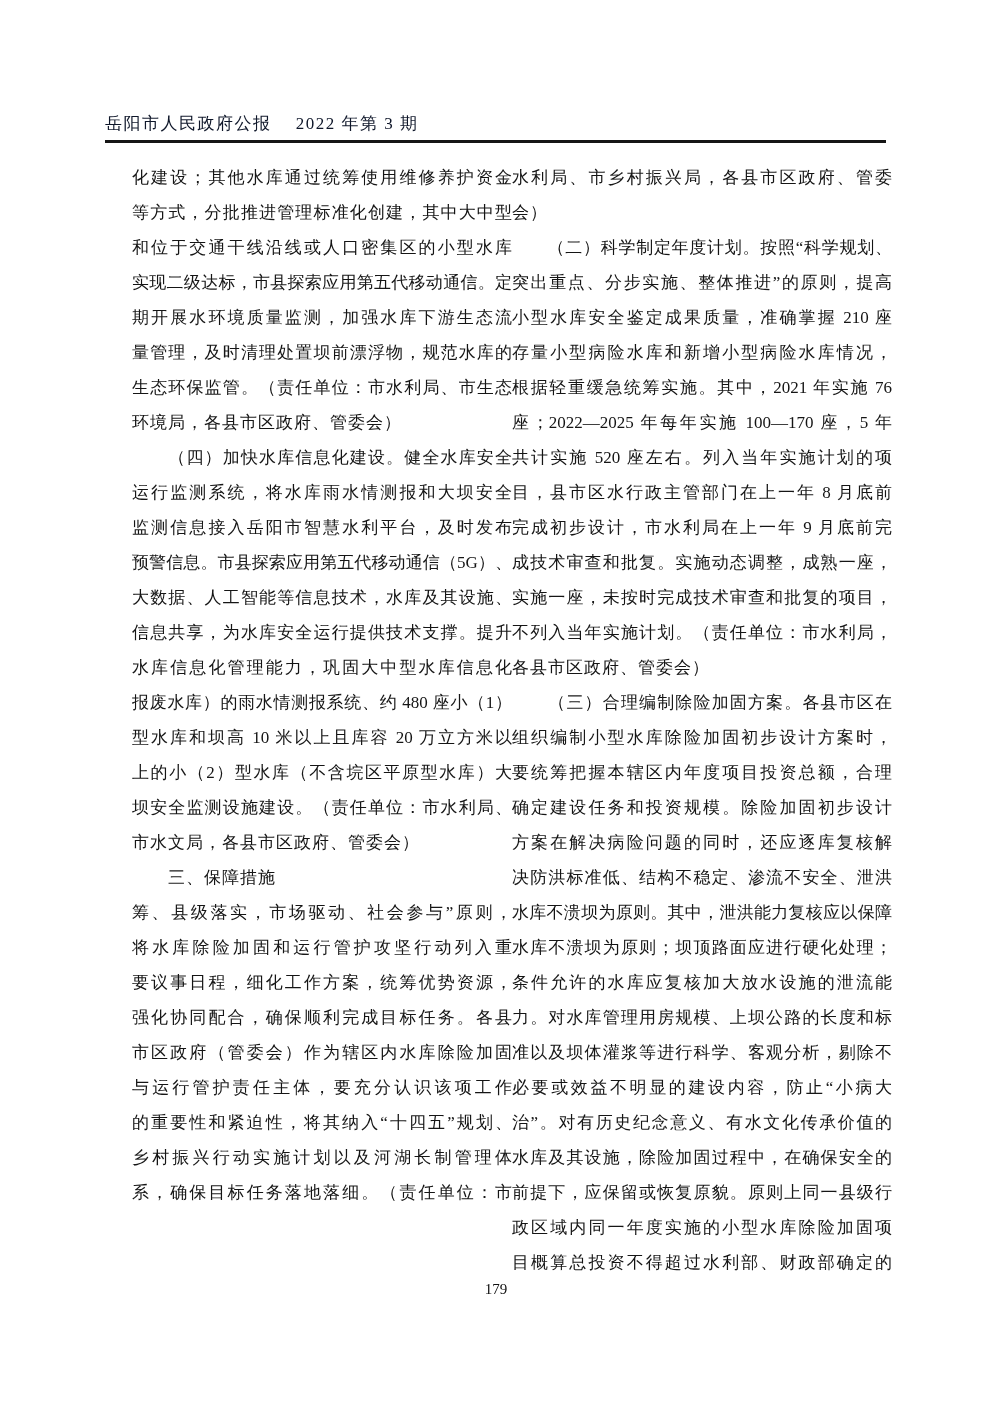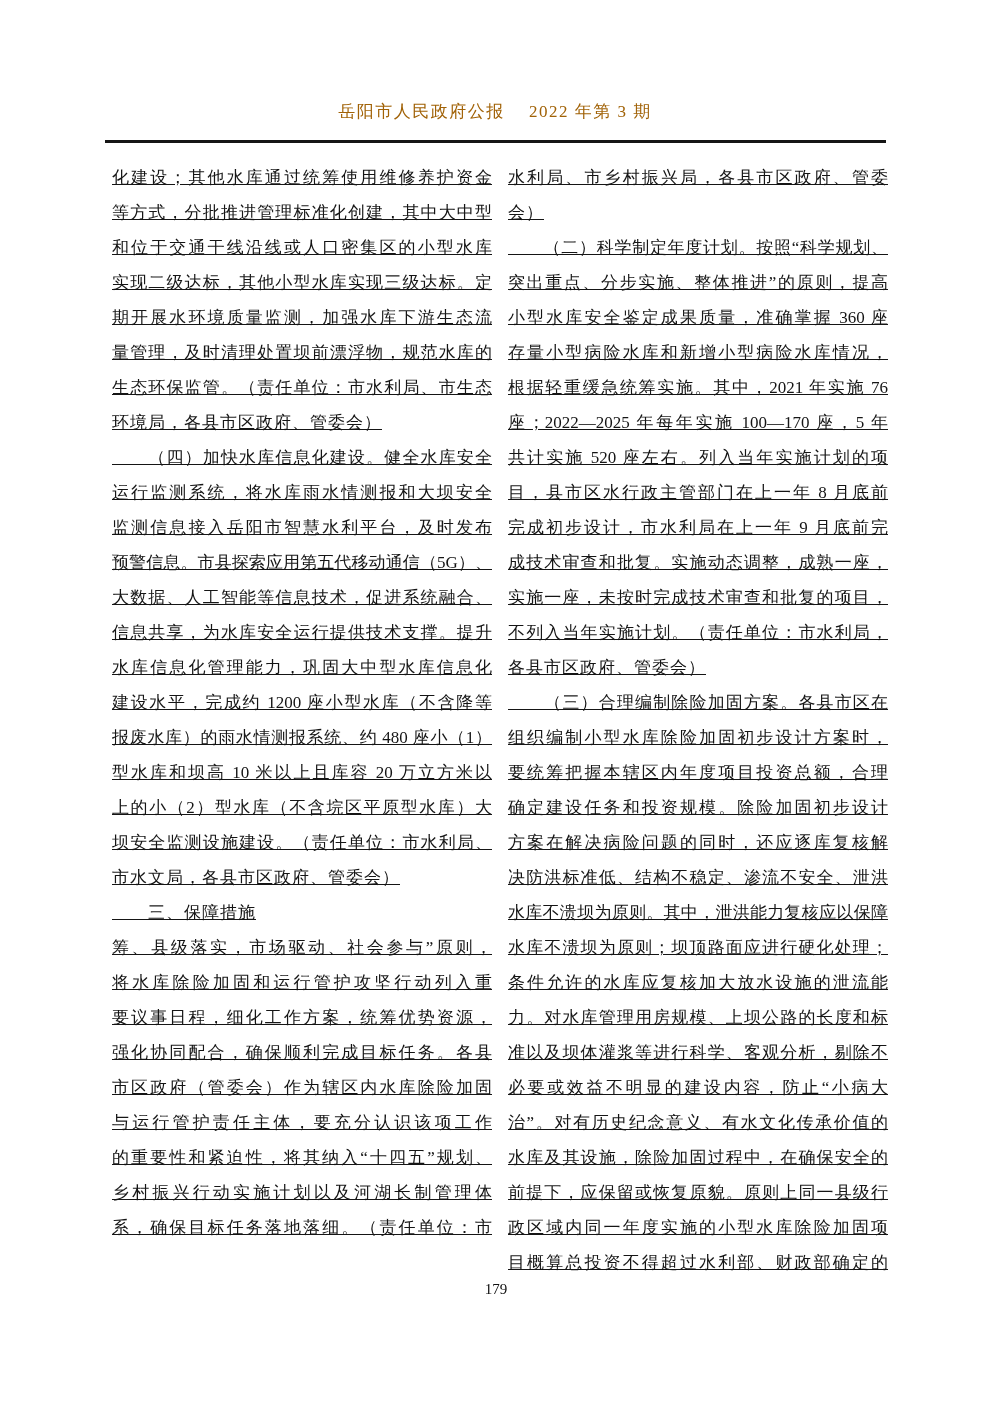--- a/index.html
+++ b/index.html
@@ -9,8 +9,8 @@
 
   
   .header-title{
-    position:absolute;top:100px;left:105px;width:780px;
-    text-align:center;font-size:17px;letter-spacing:1.5px;color:#a16207;
+    position:absolute;top:112px;left:105px;width:780px;
+    text-align:left;font-size:17px;letter-spacing:1.5px;color:#0f172a;
     white-space:nowrap;
   }
   .header-rule{

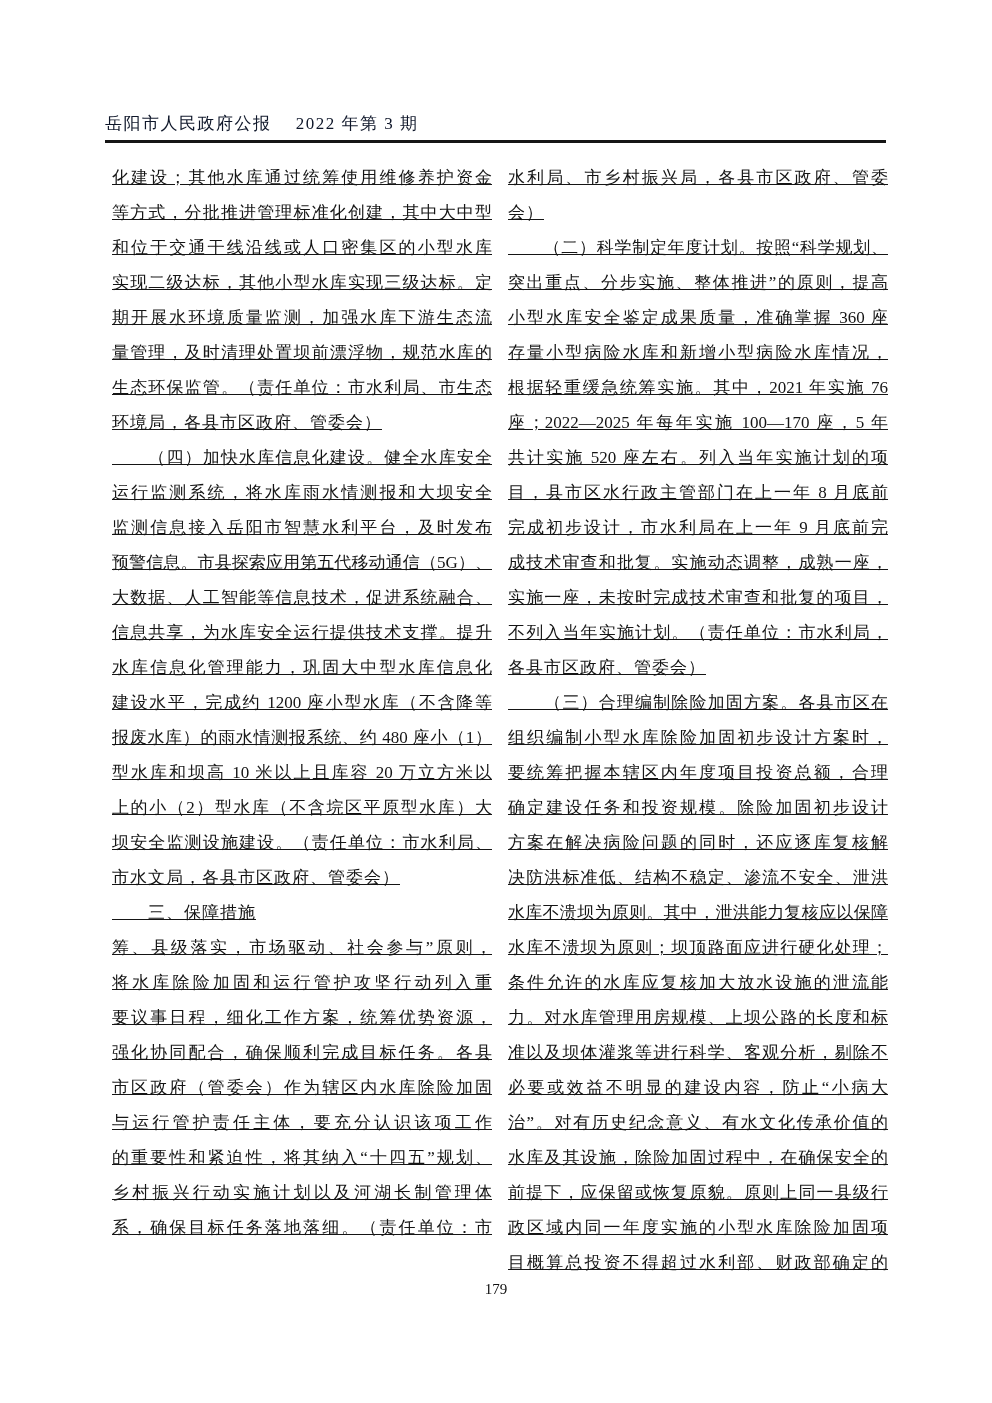--- a/index.html
+++ b/index.html
@@ -20,8 +20,8 @@
 
   
   .columns{
-    position:absolute;top:160px;left:112px;width:776px;
-    display:flex;justify-content:space-between;text-decoration:underline;
+    position:absolute;top:160px;left:124px;width:776px;
+    display:flex;justify-content:center;
   }
   .column{width:380px;}
   .line{

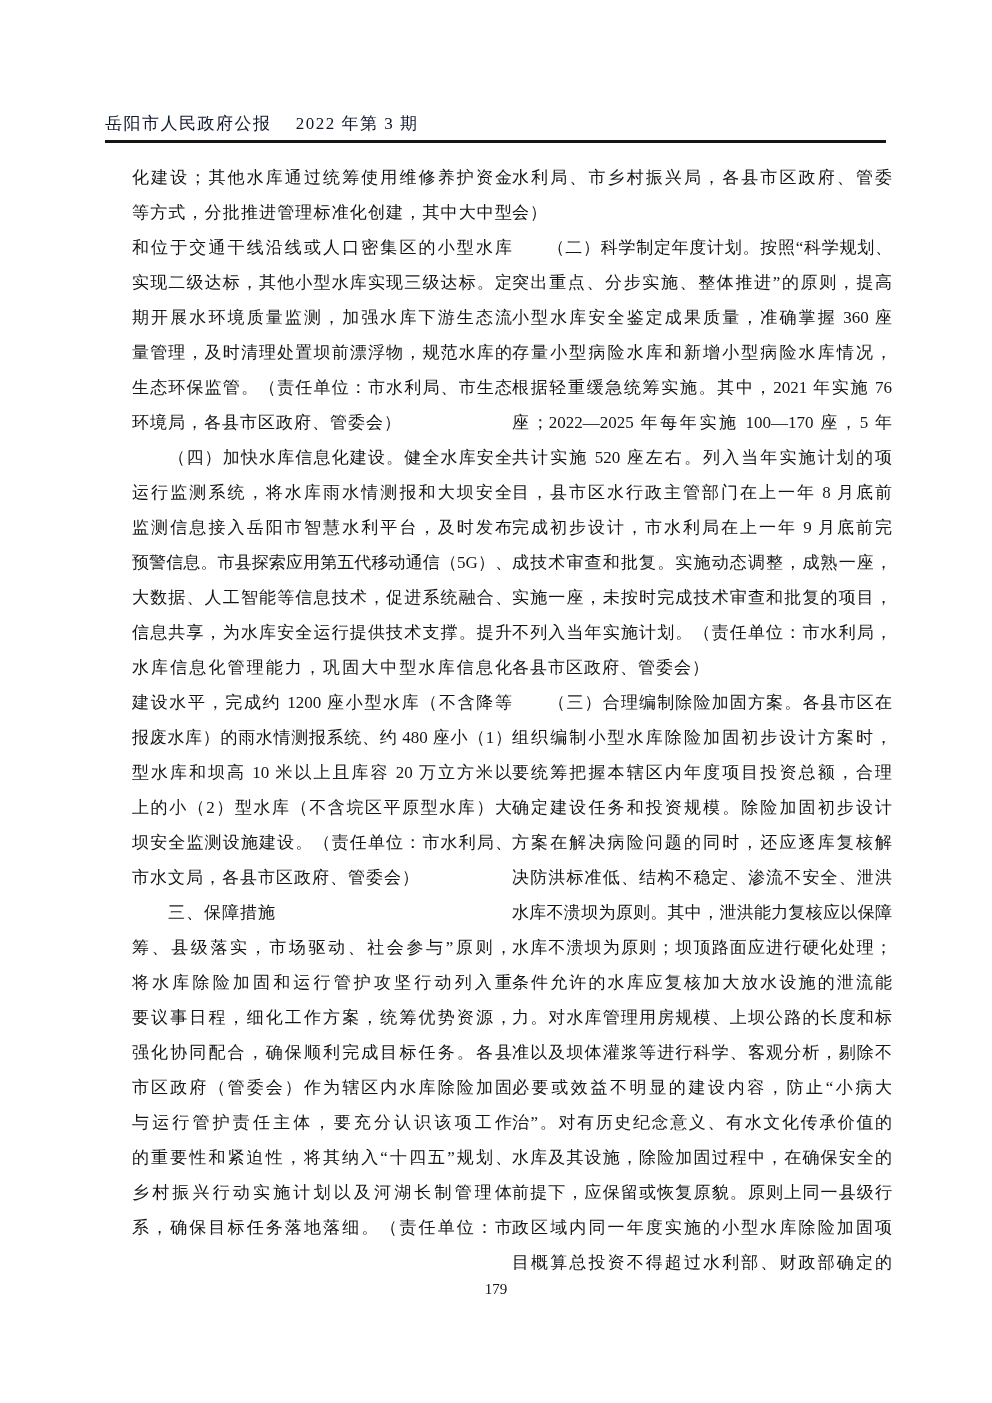--- a/index.html
+++ b/index.html
@@ -51,7 +51,7 @@
         <div class="line">化建设；其他水库通过统筹使用维修养护资金</div>
         <div class="line">等方式，分批推进管理标准化创建，其中大中型</div>
         <div class="line">和位于交通干线沿线或人口密集区的小型水库</div>
-        <div class="line">实现二级达标，其他小型水库实现三级达标。定</div>
+        <div class="line">实现二级达标，市县探索应用第五代移动通信。定</div>
         <div class="line">期开展水环境质量监测，加强水库下游生态流</div>
         <div class="line">量管理，及时清理处置坝前漂浮物，规范水库的</div>
         <div class="line">生态环保监管。（责任单位：市水利局、市生态</div>

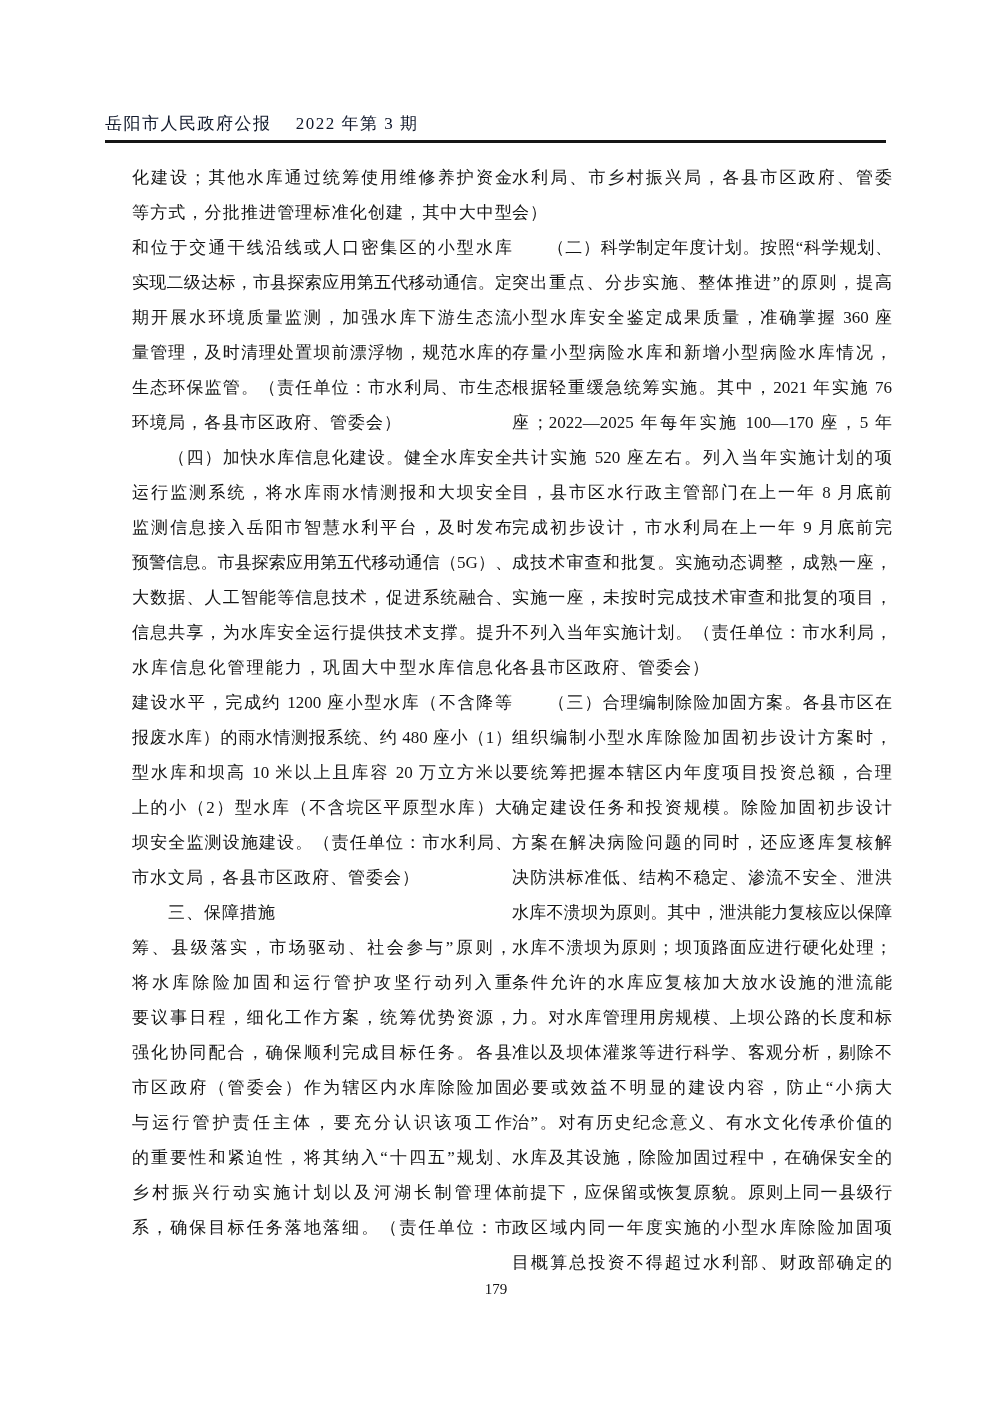--- a/index.html
+++ b/index.html
@@ -85,7 +85,7 @@
         <div class="line nofill">会）</div>
         <div class="line">　　（二）科学制定年度计划。按照“科学规划、</div>
         <div class="line">突出重点、分步实施、整体推进”的原则，提高</div>
-        <div class="line">小型水库安全鉴定成果质量，准确掌握 360 座</div>
+        <div class="line">小型水库安全鉴定成果质量，准确掌握 210 座</div>
         <div class="line">存量小型病险水库和新增小型病险水库情况，</div>
         <div class="line">根据轻重缓急统筹实施。其中，2021 年实施 76</div>
         <div class="line">座；2022—2025 年每年实施 100—170 座，5 年</div>

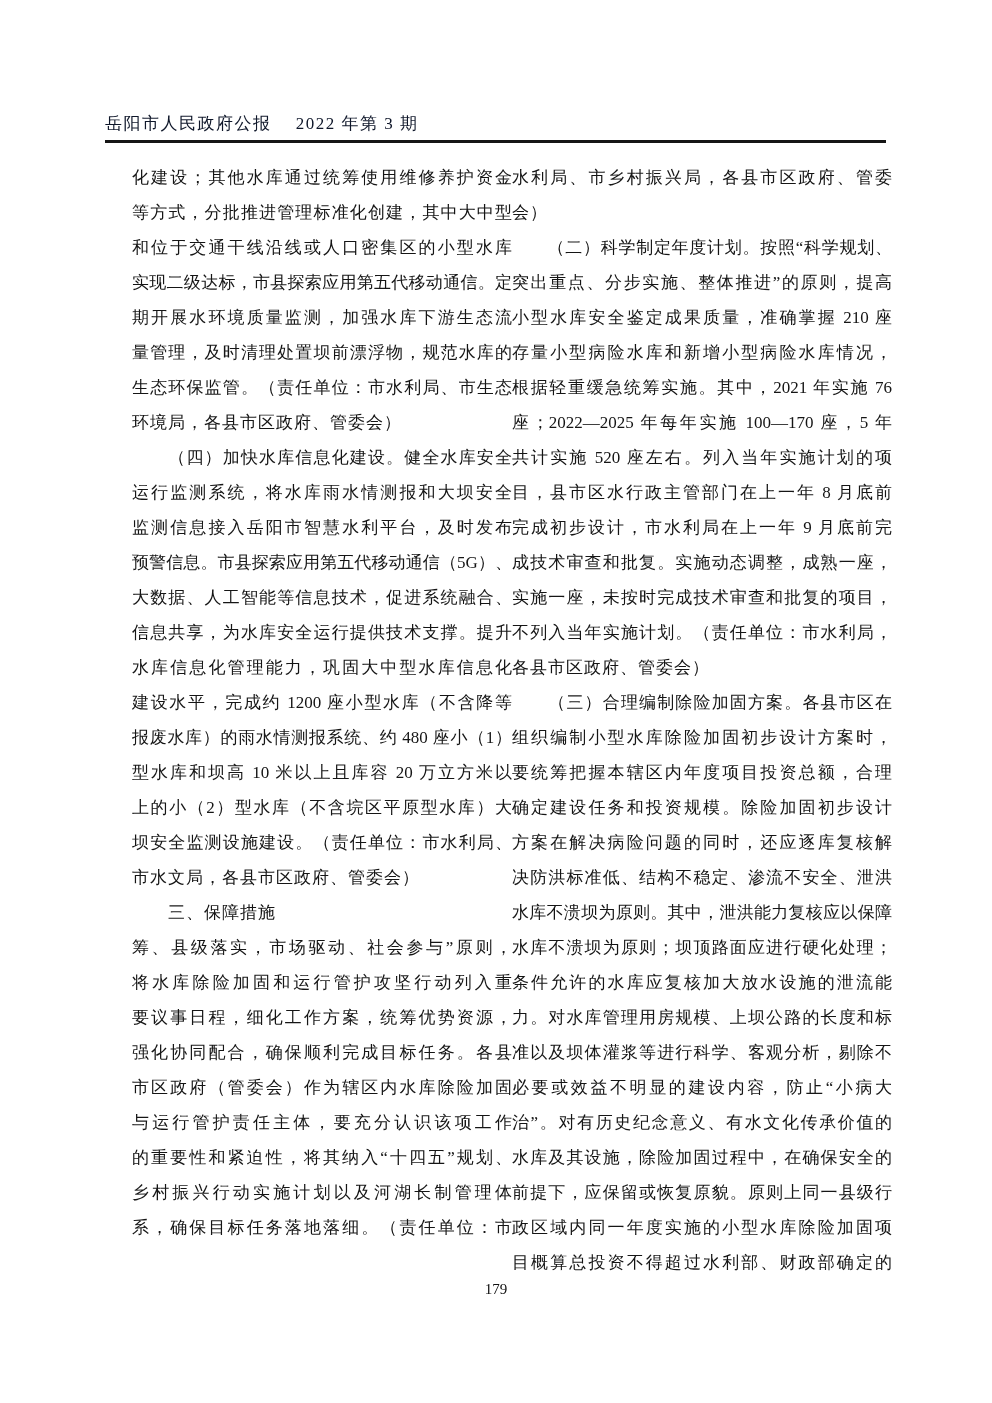--- a/index.html
+++ b/index.html
@@ -60,7 +60,7 @@
         <div class="line">运行监测系统，将水库雨水情测报和大坝安全</div>
         <div class="line">监测信息接入岳阳市智慧水利平台，及时发布</div>
         <div class="line">预警信息。市县探索应用第五代移动通信（5G）、</div>
-        <div class="line">大数据、人工智能等信息技术，促进系统融合、</div>
+        <div class="line">大数据、人工智能等信息技术，水库及其设施、</div>
         <div class="line">信息共享，为水库安全运行提供技术支撑。提升</div>
         <div class="line">水库信息化管理能力，巩固大中型水库信息化</div>
         <div class="line">建设水平，完成约 1200 座小型水库（不含降等</div>

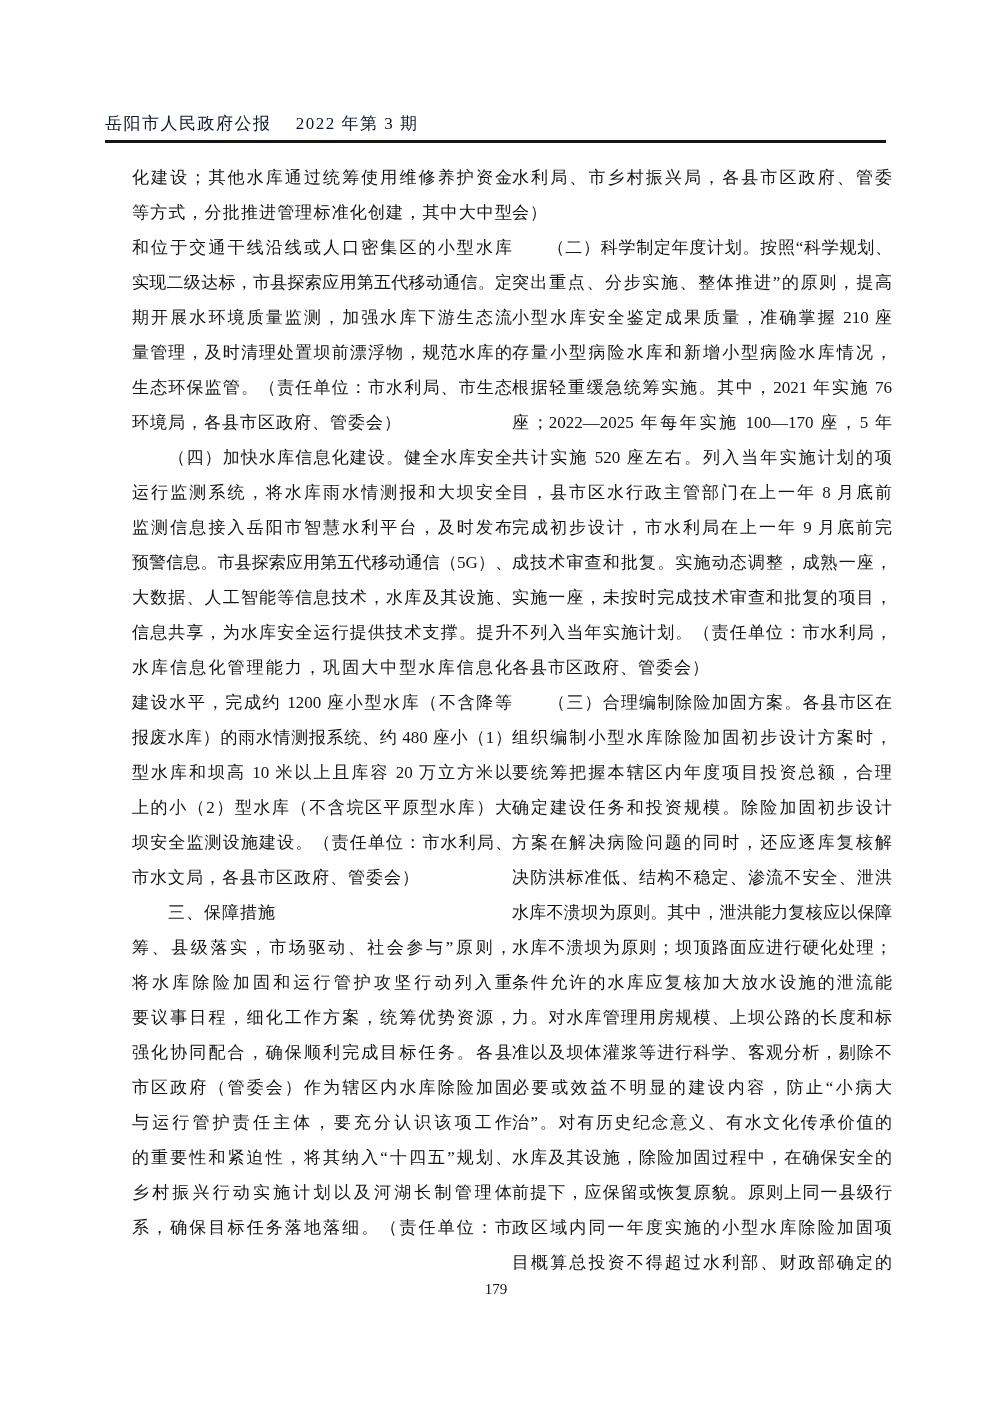--- a/index.html
+++ b/index.html
@@ -63,7 +63,6 @@
         <div class="line">大数据、人工智能等信息技术，水库及其设施、</div>
         <div class="line">信息共享，为水库安全运行提供技术支撑。提升</div>
         <div class="line">水库信息化管理能力，巩固大中型水库信息化</div>
-        <div class="line">建设水平，完成约 1200 座小型水库（不含降等</div>
         <div class="line">报废水库）的雨水情测报系统、约 480 座小（1）</div>
         <div class="line">型水库和坝高 10 米以上且库容 20 万立方米以</div>
         <div class="line">上的小（2）型水库（不含垸区平原型水库）大</div>

